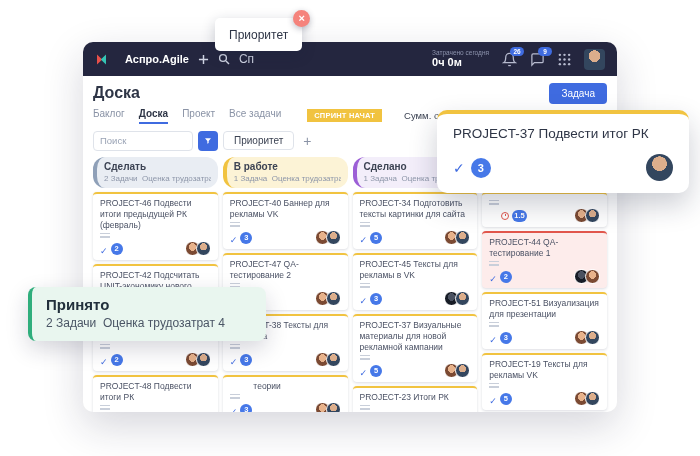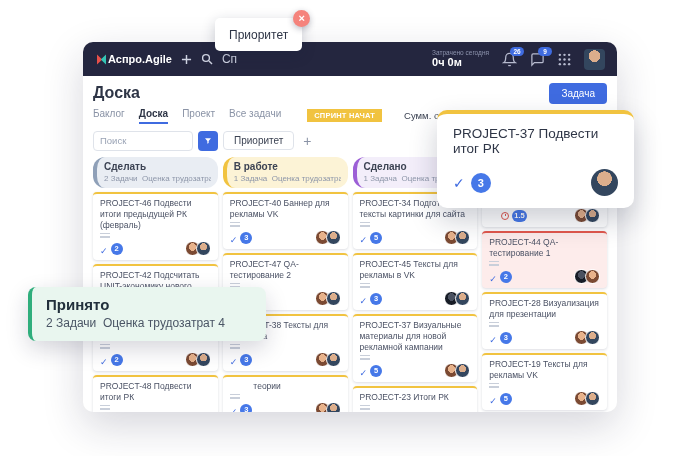--- a/index.html
+++ b/index.html
@@ -10,7 +10,7 @@
   .window{position:absolute;left:83px;top:42px;width:534px;height:370px;background:#fff;
     border-radius:10px;overflow:hidden;box-shadow:0 14px 40px rgba(25,30,60,.18);}
   .topbar{height:34px;background:#24263f;display:flex;align-items:center;padding:0 12px;gap:9px;}
-  .logo{display:flex;align-items:center;gap:0;justify-content:center;}
+  .logo{display:flex;align-items:center;gap:17px;justify-content:center;}
   .logo-text{color:#fff;font-size:11px;font-weight:700;}
   .tb-ic{display:flex;align-items:center;justify-content:center;}
   .nav-frag{color:#cfd3e2;font-size:12px;}

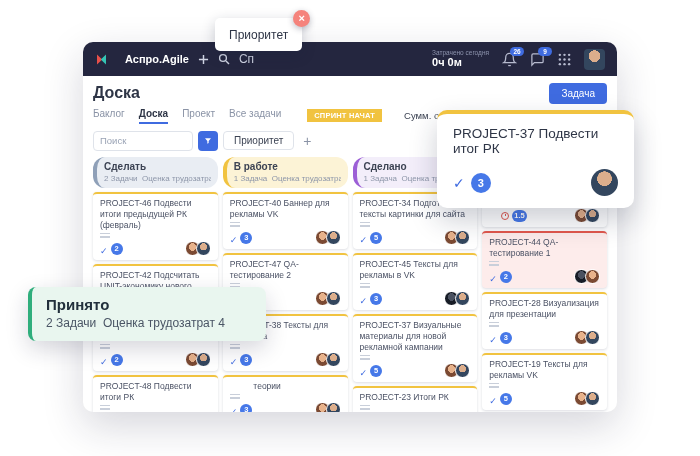--- a/index.html
+++ b/index.html
@@ -88,7 +88,7 @@
     justify-content:center;}
   .close-x::before{content:"\00d7";color:#fff;font-size:11px;font-weight:700;line-height:1;}
 
-  .zoom-card{position:absolute;left:437px;top:110px;width:197px;background:#fff;border-radius:10px;
+  .zoom-card{position:absolute;left:437px;top:110px;width:252px;background:#fff;border-radius:10px;
     border-top:4px solid #f1c340;box-shadow:0 12px 28px rgba(25,30,60,.22);padding:12px 16px;z-index:40;box-sizing:border-box;}
   .zc-title{font-size:13.5px;color:#2e3546;}
   .zc-foot{display:flex;align-items:center;margin-top:13px;}

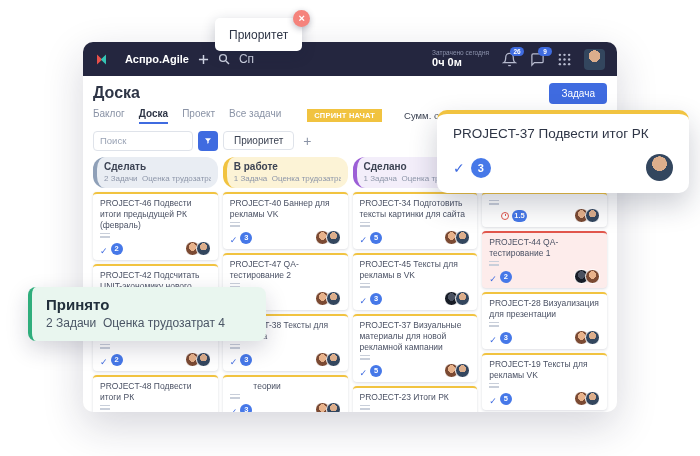--- a/index.html
+++ b/index.html
@@ -412,7 +412,7 @@
   </div>
 
   <div class="card">
-    <div class="card-title">PROJECT-28 Визуализация для презентации</div>
+    <div class="card-title">PROJECT-51 Визуализация для презентации</div>
     <div class="desc-icon"></div>
     <div class="card-foot">
       <span class="chk"></span>

